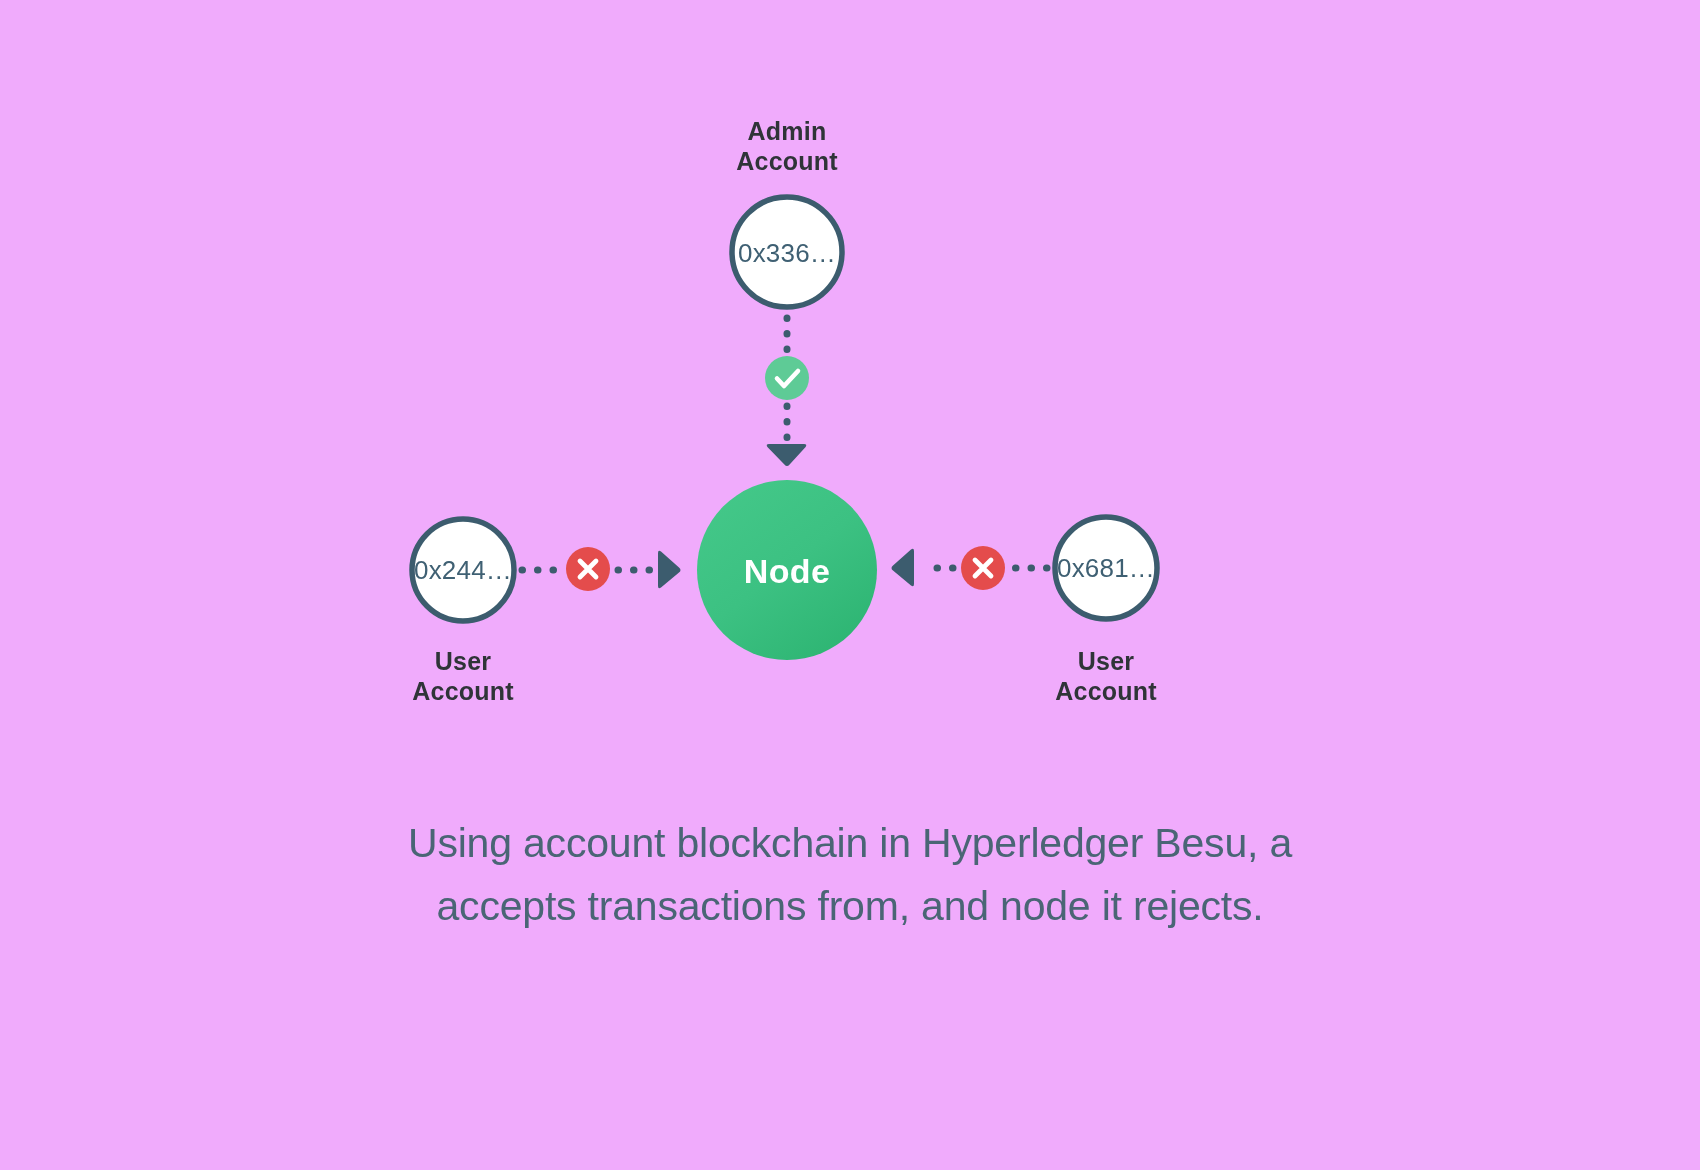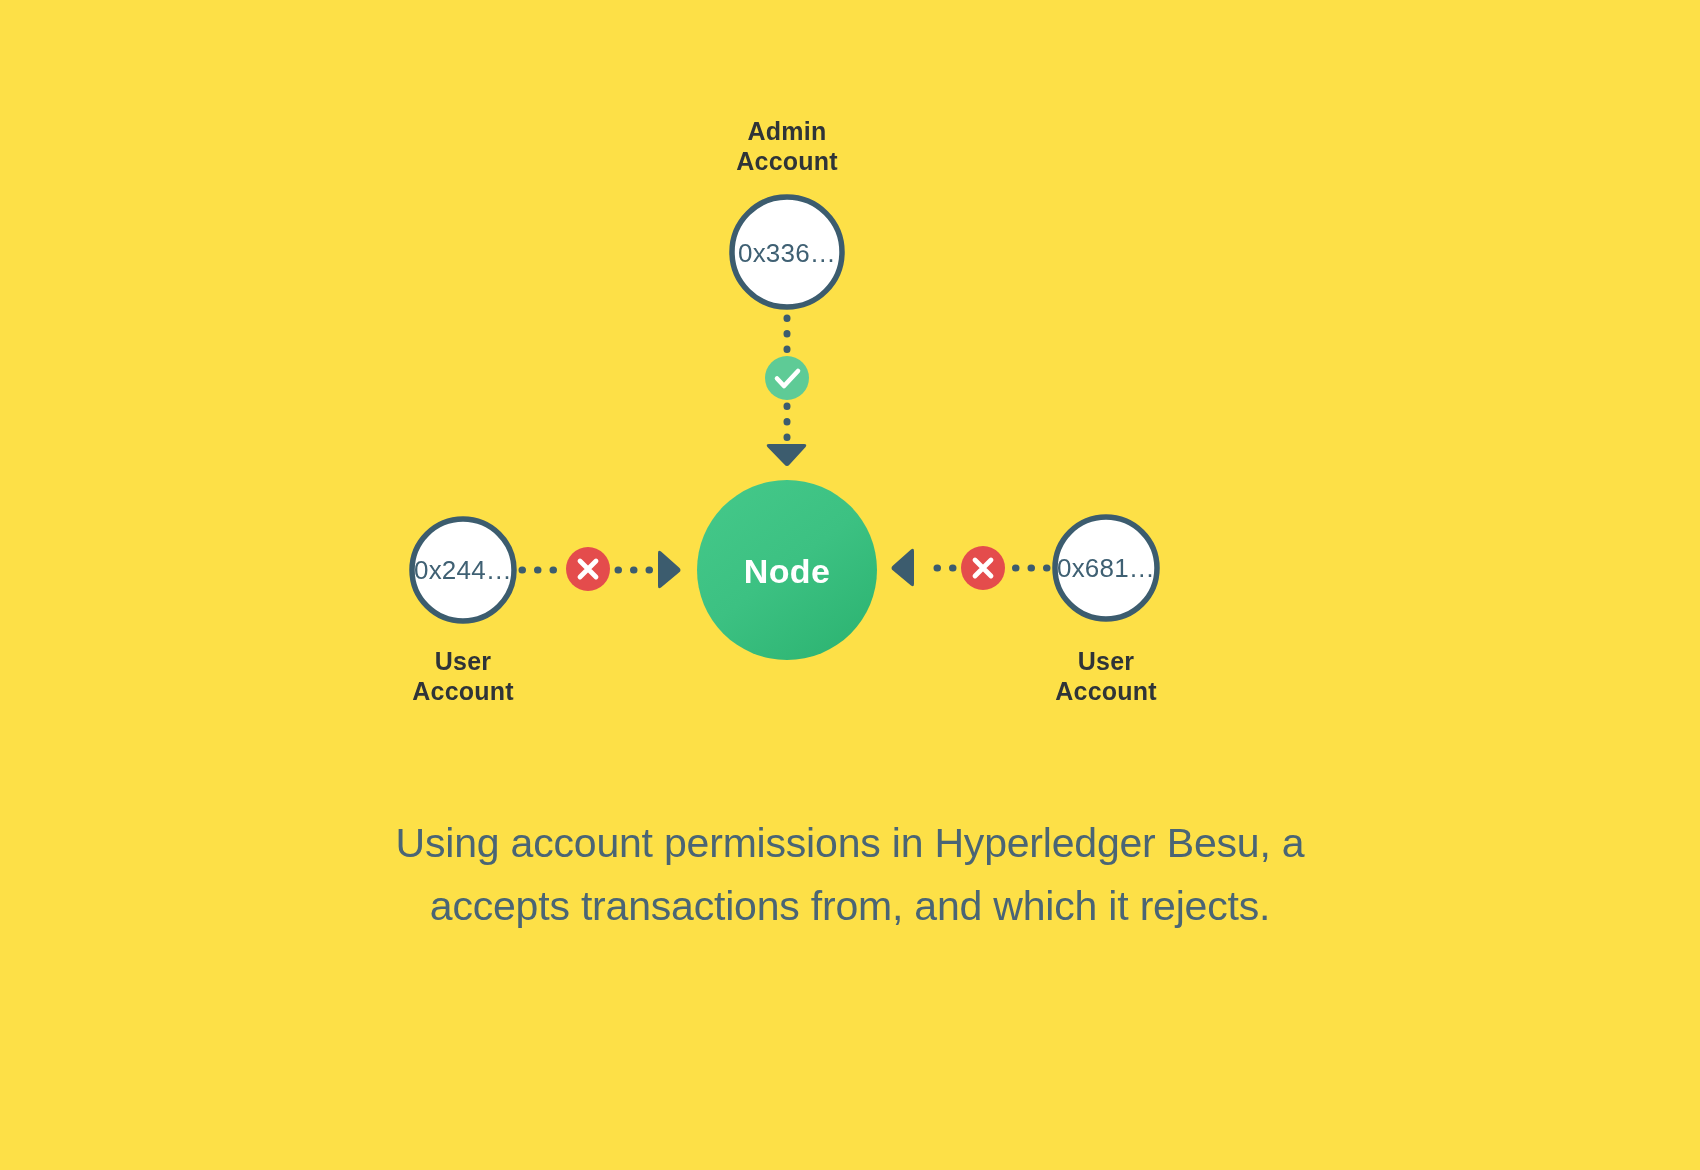--- a/index.html
+++ b/index.html
@@ -18,7 +18,7 @@
     position: relative;
     width: 1700px;
     height: 1170px;
-    background: #fde047;
+    background: #f0abfc;
   }
 
   

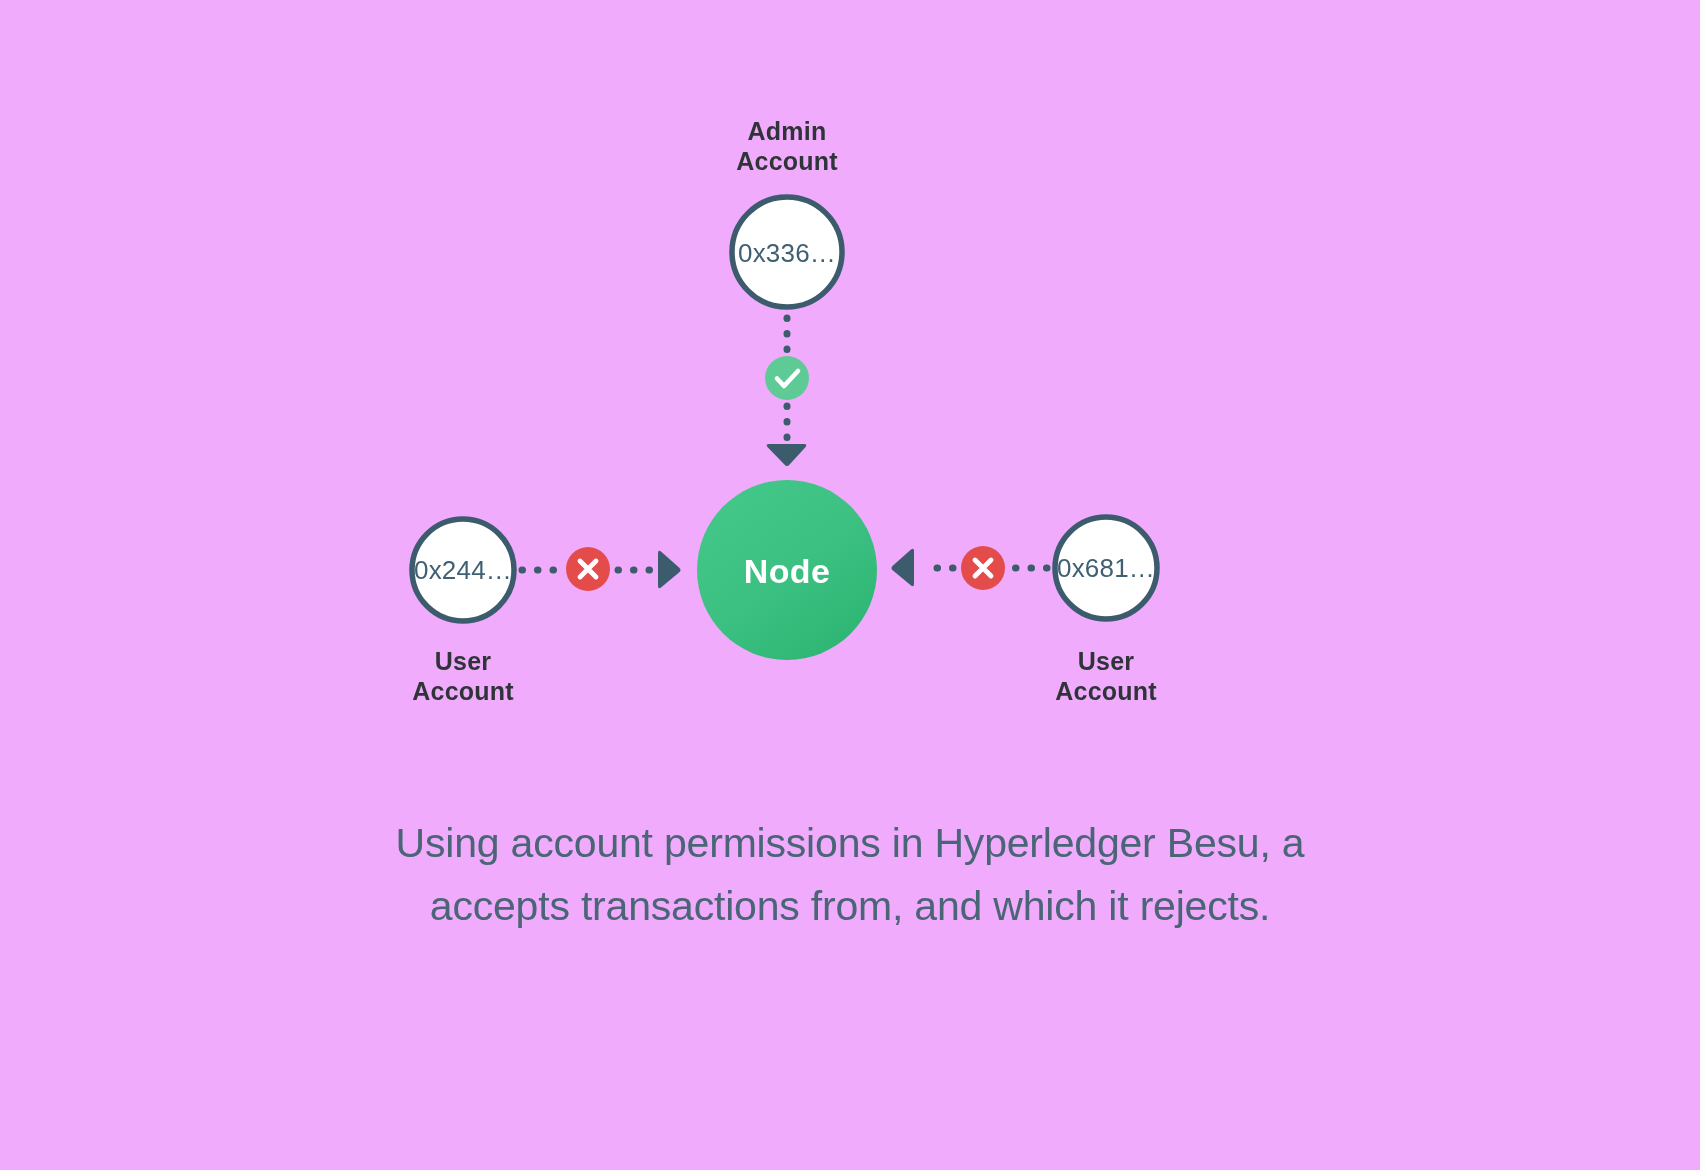--- a/index.html
+++ b/index.html
@@ -157,7 +157,7 @@
   </svg>
 
   <div id="caption">
-    <span class="cap-line">Using account permissions in Hyperledger Besu, a</span>
+    <span class="cap-line">Using account blockchain in Hyperledger Besu, a</span>
     <span class="cap-line">accepts transactions from, and which it rejects.</span>
   </div>
 

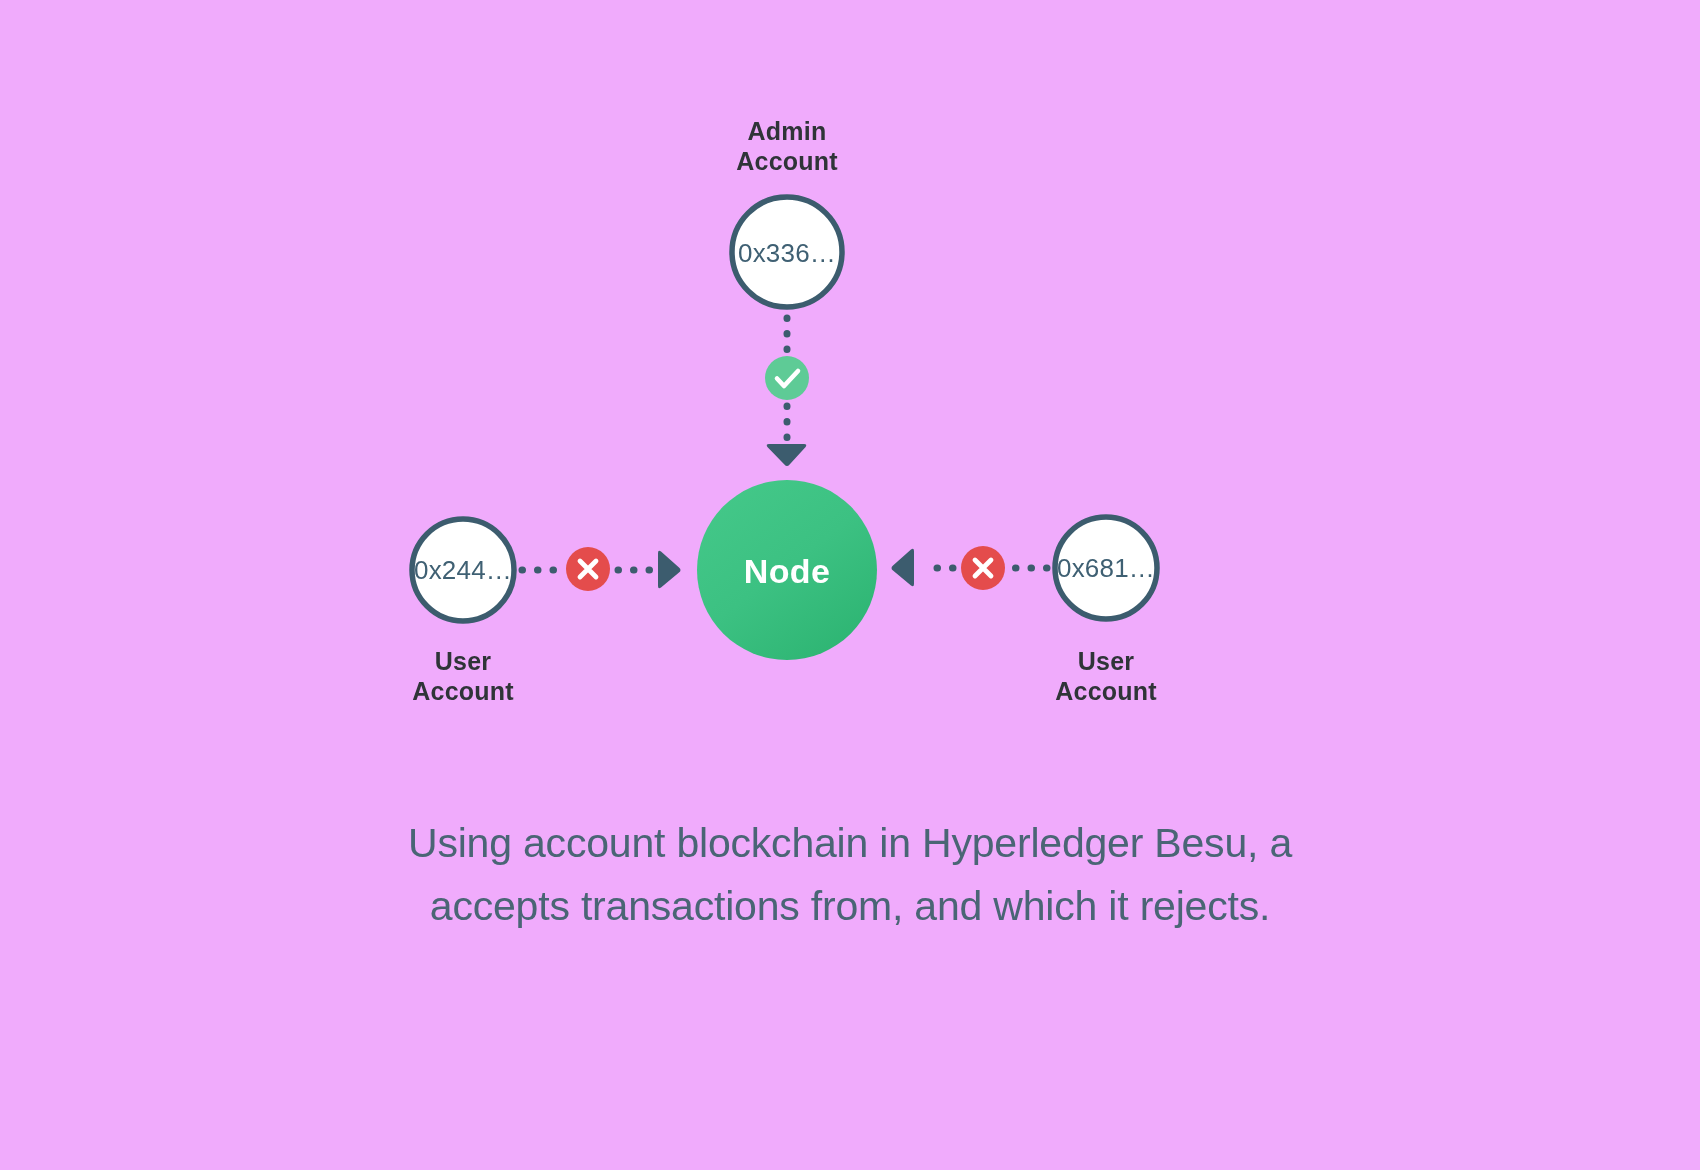--- a/index.html
+++ b/index.html
@@ -158,7 +158,7 @@
 
   <div id="caption">
     <span class="cap-line">Using account blockchain in Hyperledger Besu, a</span>
-    <span class="cap-line">accepts transactions from, and which it rejects.</span>
+    <span class="cap-line">accepts transactions from, and node it rejects.</span>
   </div>
 
 </div>

